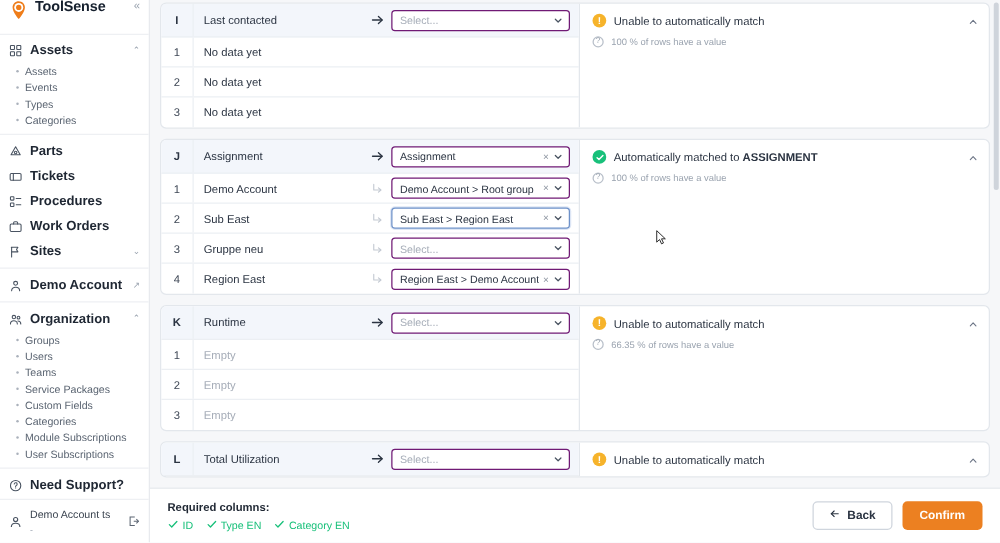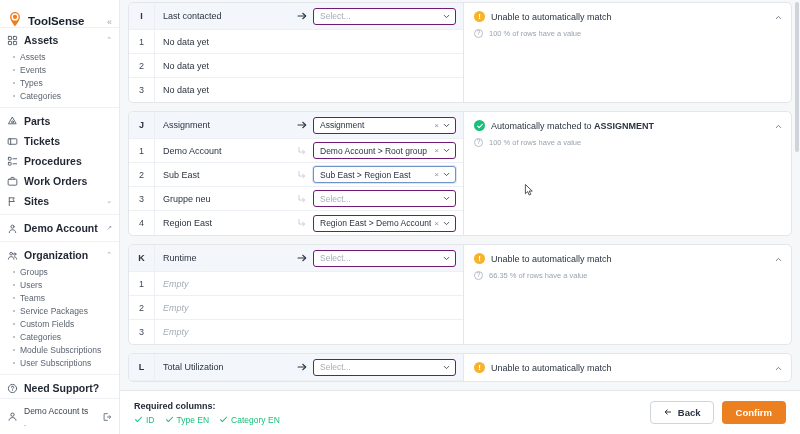--- a/index.html
+++ b/index.html
@@ -22,7 +22,7 @@
     flex: 0 0 120px;
   }
   .brand {
-    height: 28px; display: flex; align-items: flex-end; gap: 5px;
+    height: 28px; display: flex; align-items: flex-start; gap: 5px;
     padding: 0 7px; border-bottom: 1px solid #eef0f3;
     flex: 0 0 28px;
   }

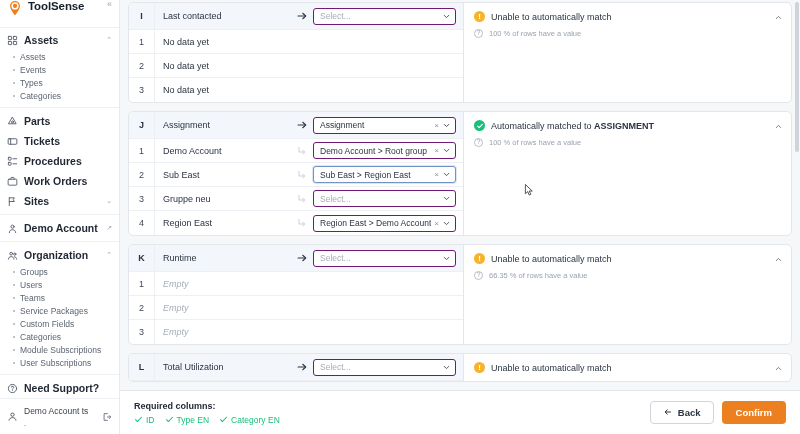--- a/index.html
+++ b/index.html
@@ -94,7 +94,7 @@
     flex: 1 1 auto; padding-left: 8px; font-size: 9px; color: #2b3442;
     white-space: nowrap; overflow: hidden; text-overflow: ellipsis;
   }
-  .cell-name.ph { color: #a6adb8; font-style: italic; }
+  .cell-name.ph { color: #a6adb8; }
   .cell-arrow { width: 22px; flex: 0 0 22px; display: flex; align-items: center; justify-content: center; color: #2b3442; }
   .cell-arrow.sub { color: #c3c9d2; }
   .cell-sel { width: 150px; flex: 0 0 150px; padding-right: 7px; }

